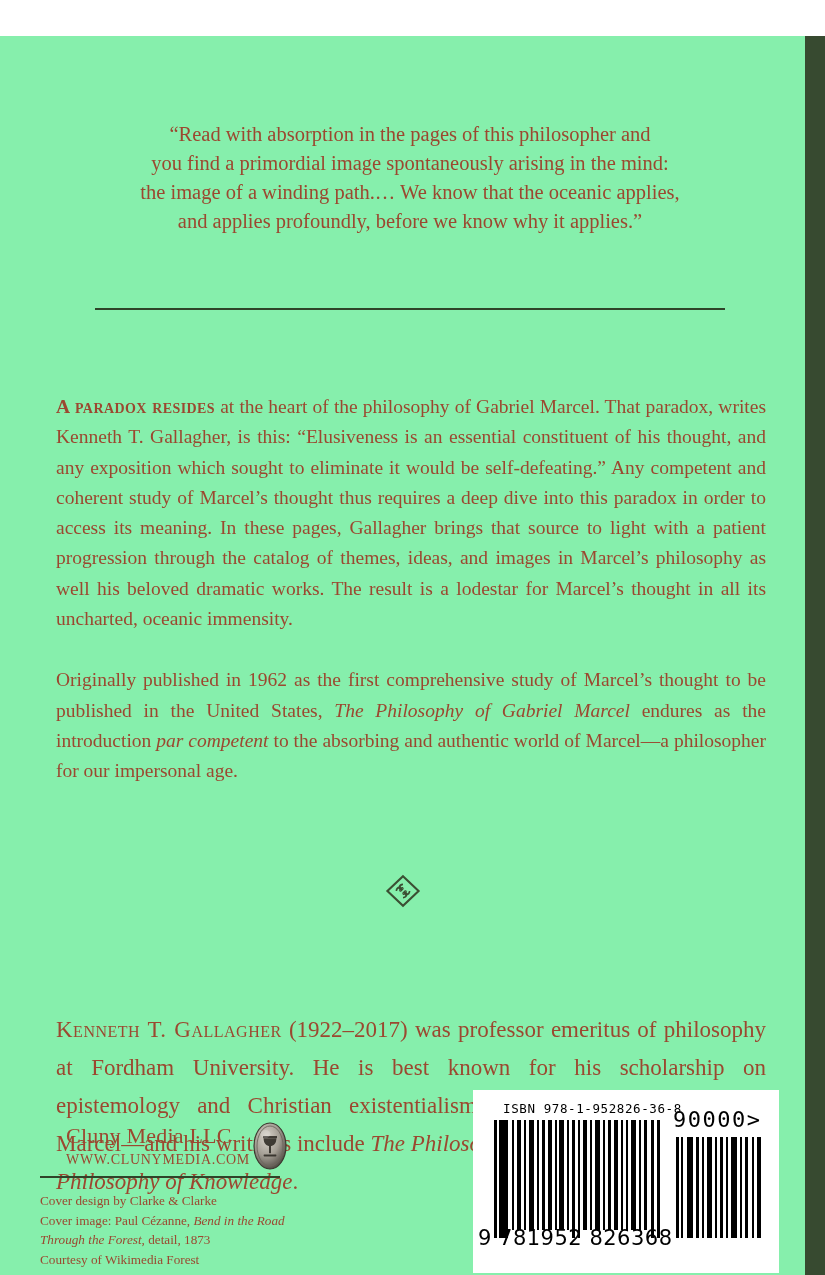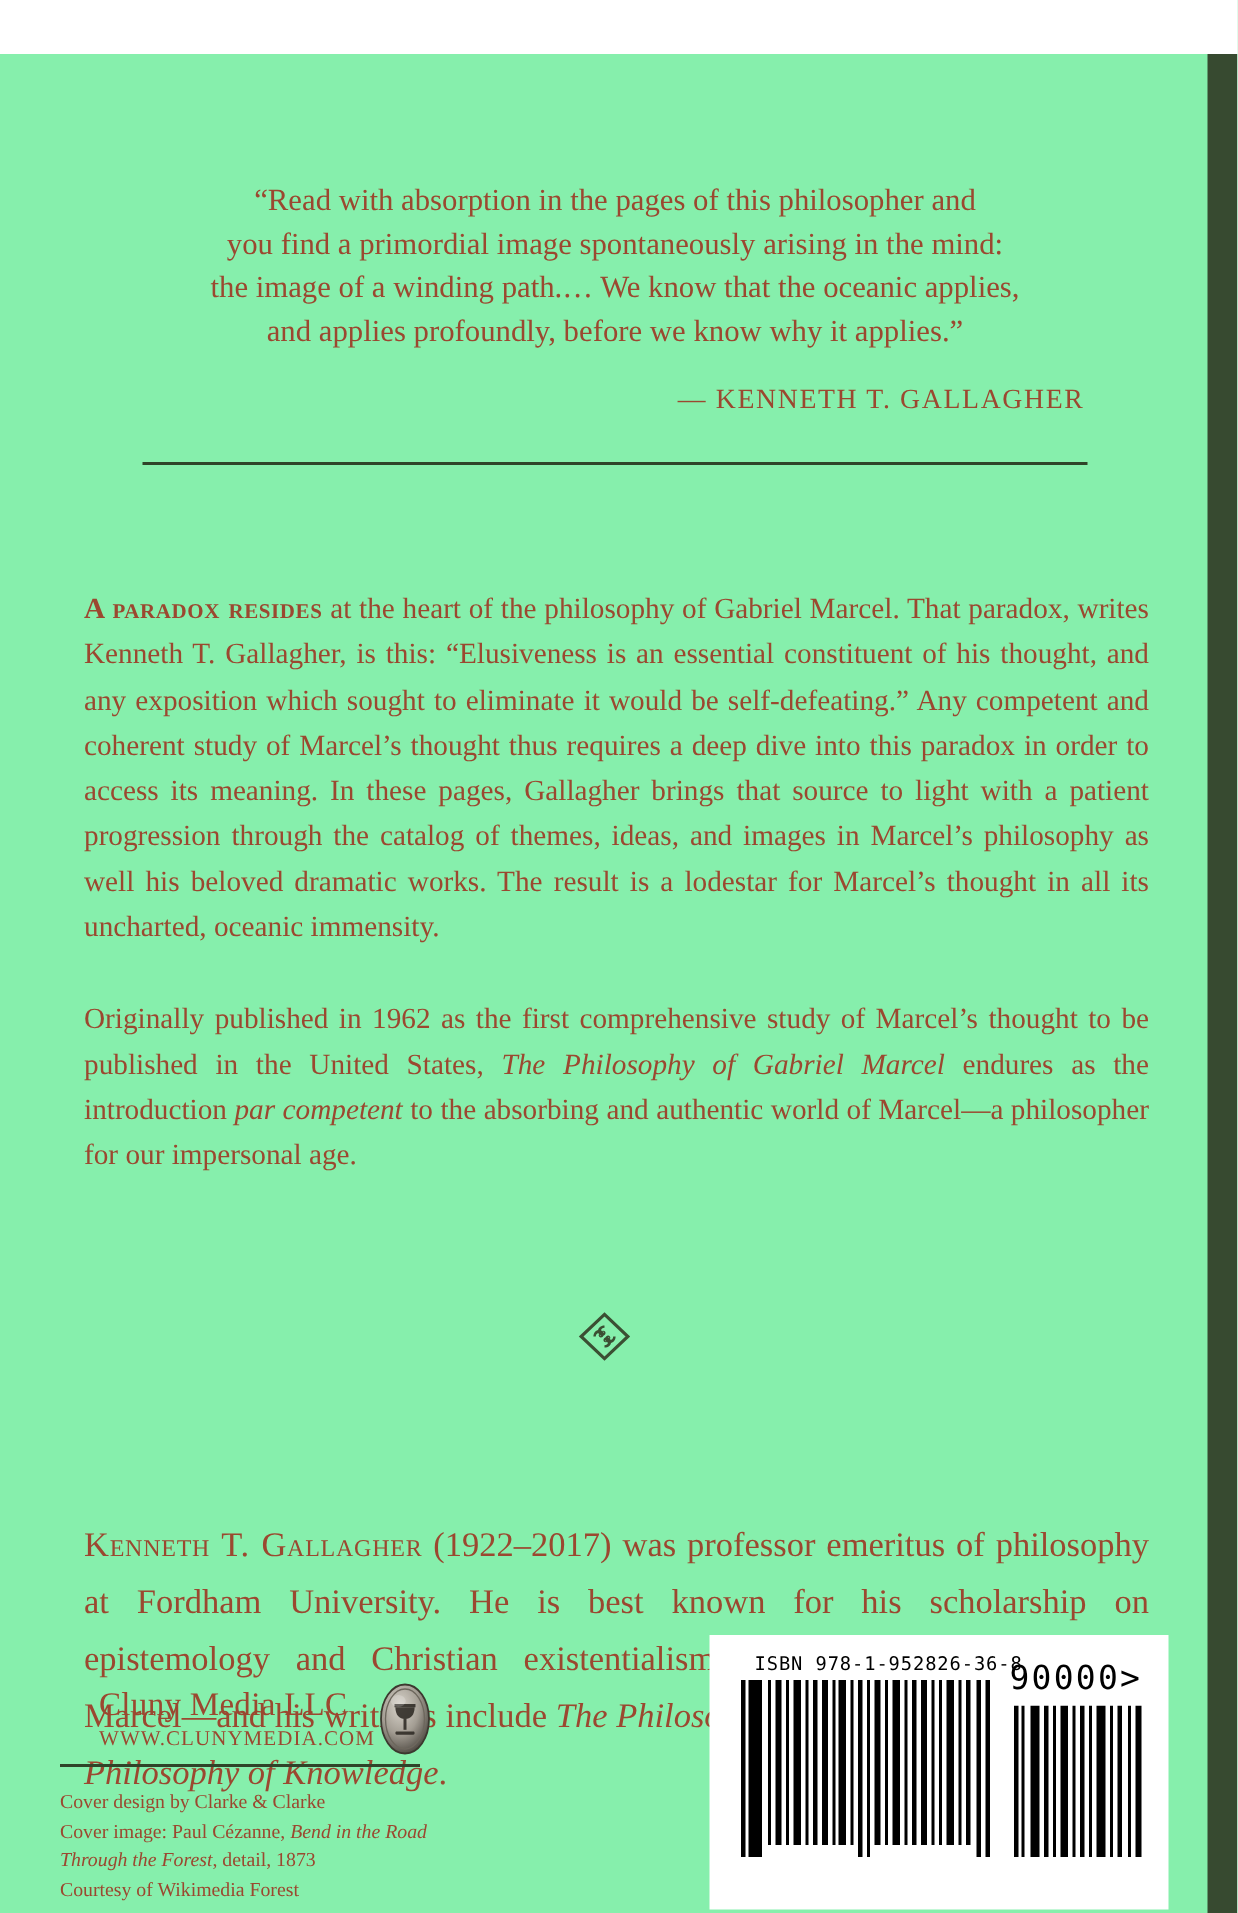--- a/index.html
+++ b/index.html
@@ -239,7 +239,6 @@
       <div class="quote-line">you find a primordial image spontaneously arising in the mind:</div>
       <div class="quote-line">the image of a winding path.… We know that the oceanic applies,</div>
       <div class="quote-line">and applies profoundly, before we know why it applies.”</div>
-      <div class="quote-attrib">— Kenneth T. Gallagher</div>
     </div>
 
     <div class="quote-rule"></div>

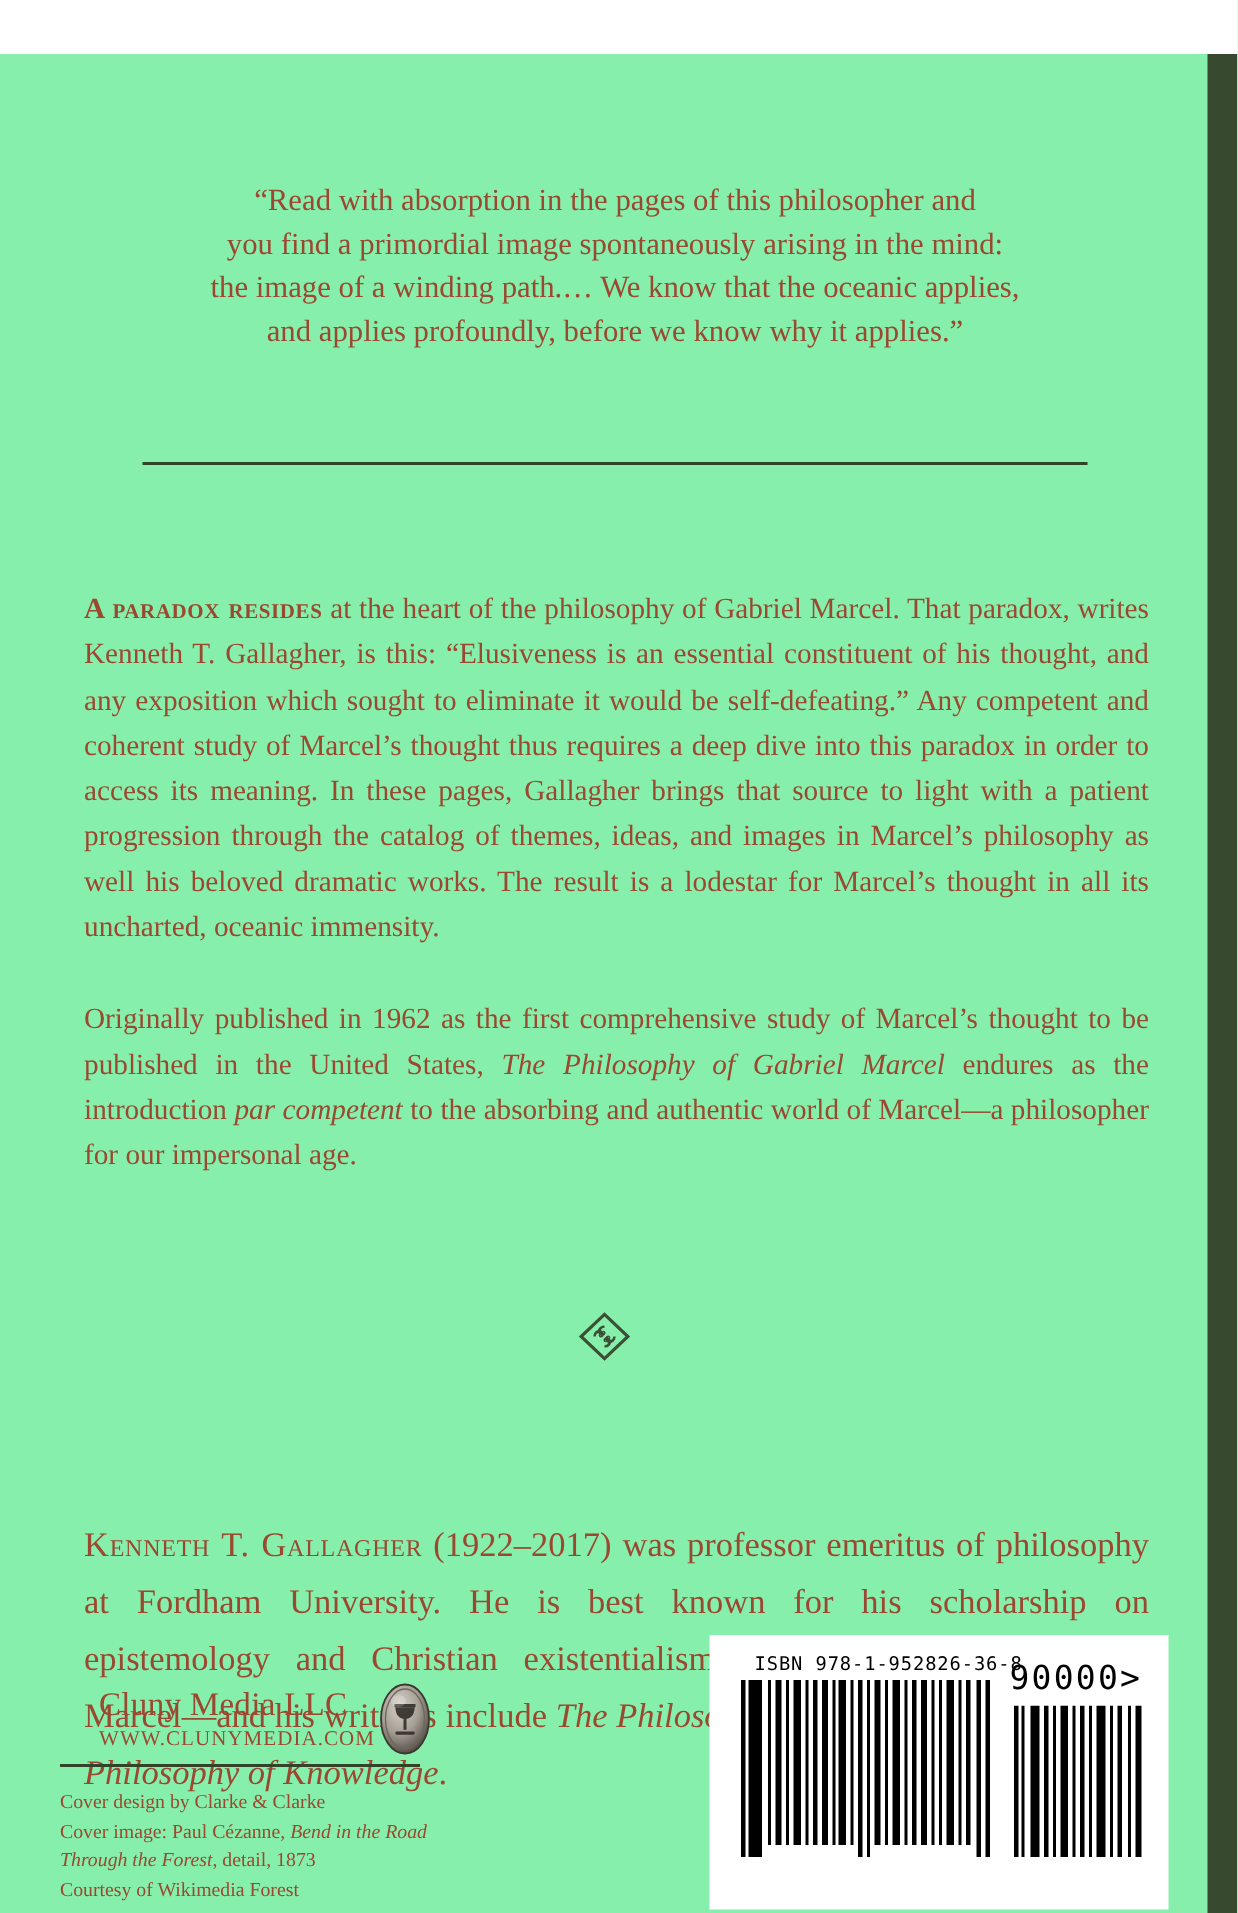--- a/index.html
+++ b/index.html
@@ -358,6 +358,7 @@
         </g>
       </svg>
 
+      <div class="ean-digits">9 781952 826368</div>
     </div>
 
   </div>

